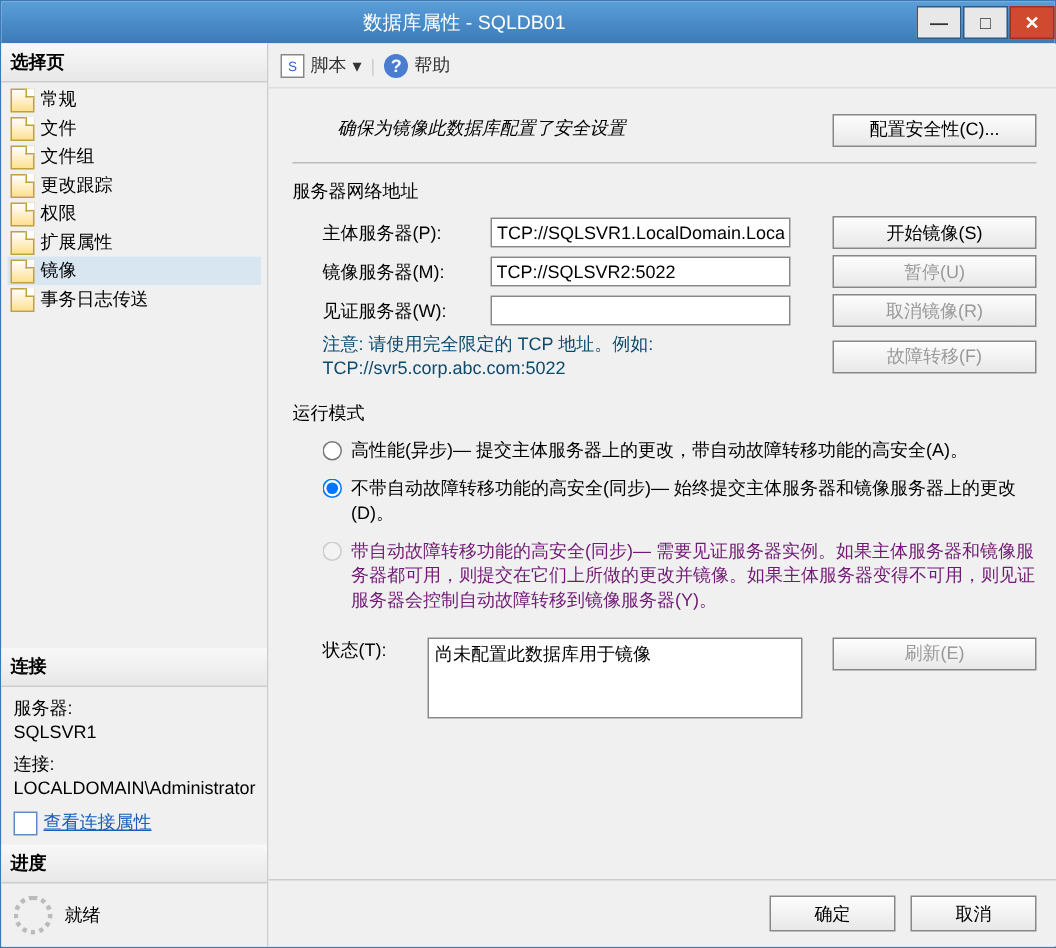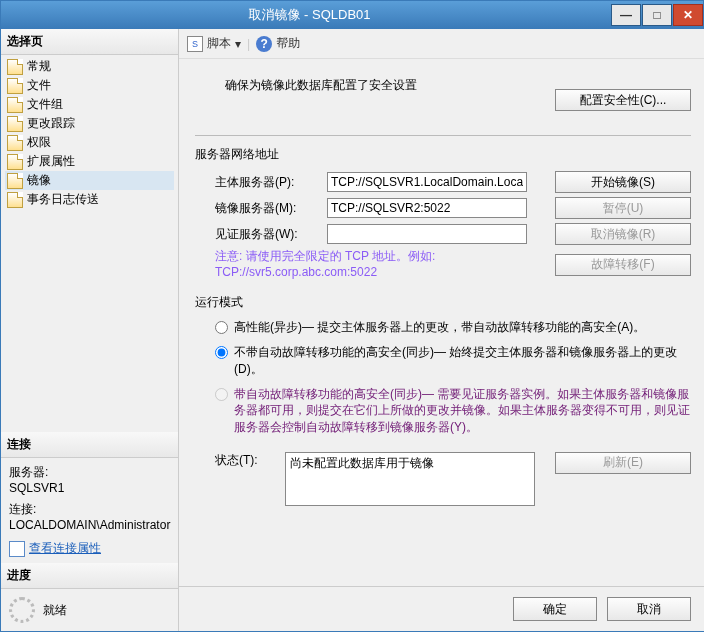--- a/index.html
+++ b/index.html
@@ -54,7 +54,7 @@
 
 <div class="window">
   <div class="titlebar">
-    <span class="title">取消镜像 - SQLDB01</span>
+    <span class="title">数据库属性 - SQLDB01</span>
     <div class="wbtns">
       <div class="wbtn">—</div>
       <div class="wbtn">□</div>

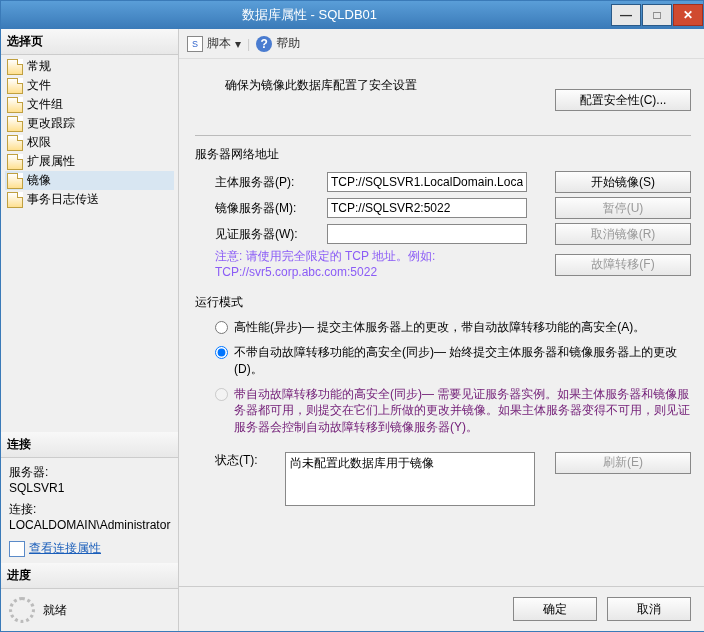--- a/index.html
+++ b/index.html
@@ -31,7 +31,7 @@
 .helpico { border-radius:50%;background:#4a7cd0;color:#fff;text-align:center;line-height:16px;font-weight:bold; }
 .content { flex:1; padding:12px 16px 10px 16px; overflow:auto; }
 .row { display:flex;align-items:center;margin-bottom:6px; }
-.secmsg { margin:6px 0 35px 30px; }
+.secmsg { margin:6px 0 8px 30px;font-style:italic; }
 .rbtn { width:136px; height:22px; border:1px solid #888; background:linear-gradient(#fdfdfd,#e8e8e8); cursor:pointer; }
 .rbtn:disabled { color:#999; cursor:default; }
 .grouplabel { margin:6px 0 8px 0; }

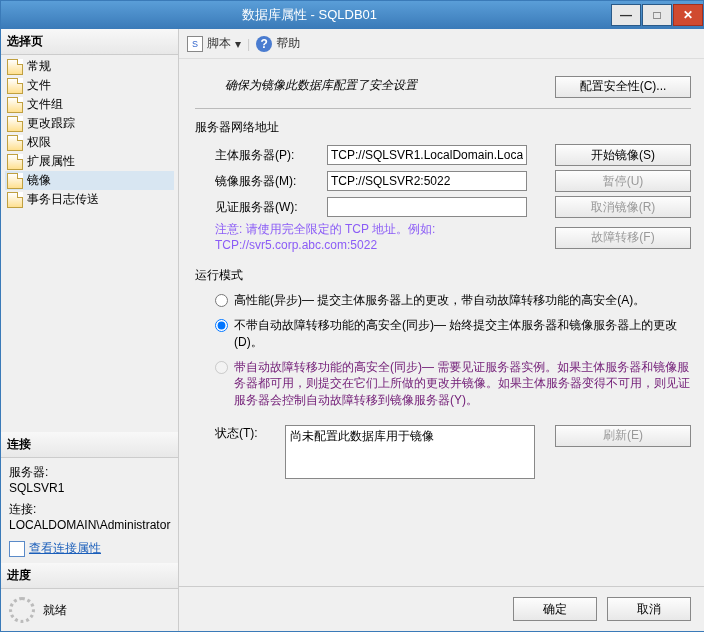--- a/index.html
+++ b/index.html
@@ -39,7 +39,7 @@
 .fieldrow { display:flex;align-items:center;margin:4px 0 4px 20px;gap:2px; }
 .fieldlabel { width:110px; }
 .txtinput { width:200px;height:20px;border:1px solid #888;padding:1px 3px;background:#fff; }
-.note { color:#8b5cf6; margin:10px 0 4px 20px; line-height:1.3; }
+.note { color:#0c4a6e; margin:10px 0 4px 20px; line-height:1.3; }
 .radio-row { display:flex;align-items:flex-start;margin:8px 0 4px 20px;gap:6px; }
 .radio-row input[type=radio]{margin-top:2px;}
 .radio-row label { flex:1; line-height:1.4; }

